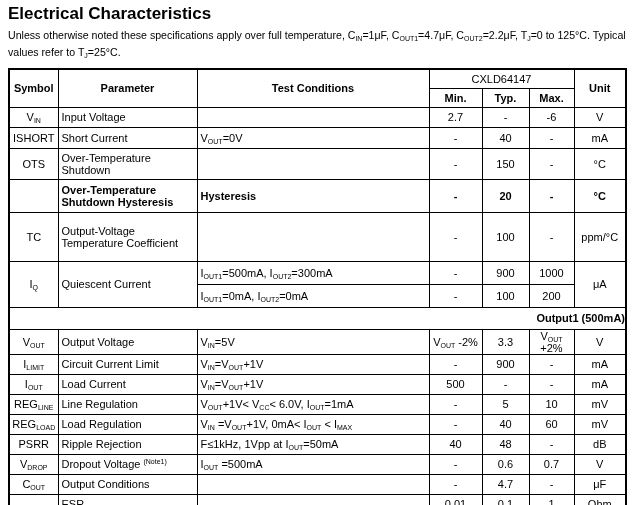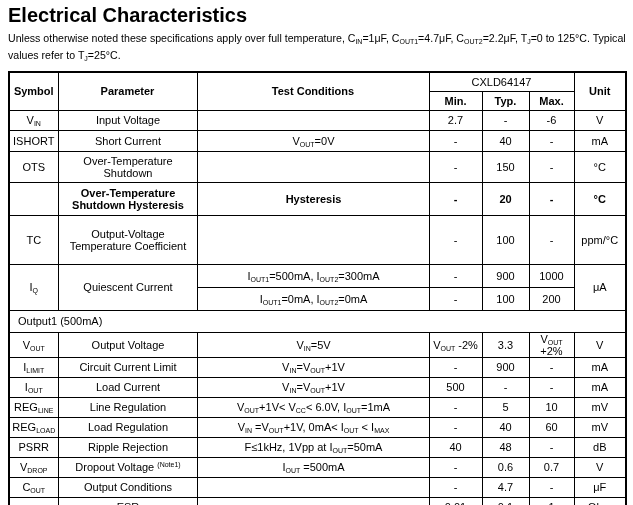--- a/index.html
+++ b/index.html
@@ -5,7 +5,7 @@
   html,body { margin:0; padding:0; background:#ffffff; }
   body { width:633px; height:505px; font-family:"Liberation Sans",sans-serif; color:#000; overflow:hidden; }
   .page { padding:2px 6px 0 8px; }
-  h1.title { font-size:20px; font-weight:bold; margin:2px 0 3px 0; letter-spacing:0; }
+  h1.title { font-size:17px; font-weight:bold; margin:2px 0 3px 0; letter-spacing:0; }
   p.desc { font-size:10.6px; line-height:16.5px; margin:0 0 8px 0; width:618px; }
   table.ec { border-collapse:collapse; table-layout:fixed; border:2px solid #000; width:619px; }
   .ec th, .ec td { border:1px solid #000; font-size:11px; padding:0; vertical-align:middle; overflow:hidden; }

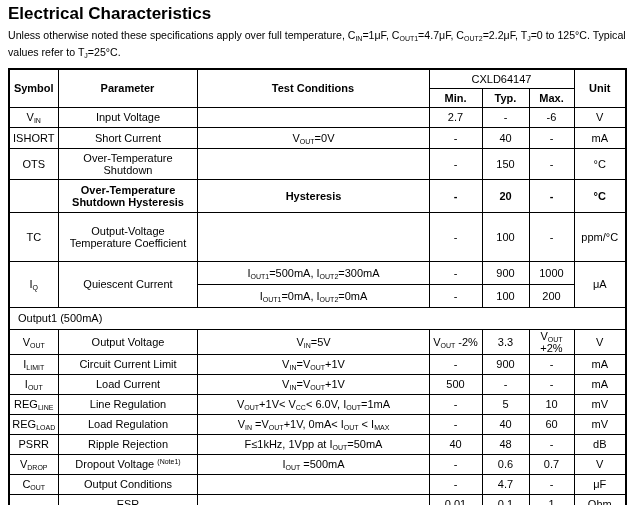--- a/index.html
+++ b/index.html
@@ -11,7 +11,7 @@
   .ec th, .ec td { border:1px solid #000; font-size:11px; padding:0; vertical-align:middle; overflow:hidden; }
   .ec th { font-weight:bold; text-align:center; }
   .ec td.c { text-align:center; }
-  .ec td.l { text-align:center; padding-left:3px; padding-right:2px; }
+  .ec td.l { text-align:left; padding-left:3px; padding-right:2px; }
   .ec tr.section td { font-weight:normal; text-align:left; padding-left:8px; }
   sub { font-size:7px; vertical-align:-2px; line-height:0; }
   sup { font-size:7px; vertical-align:4px; line-height:0; }

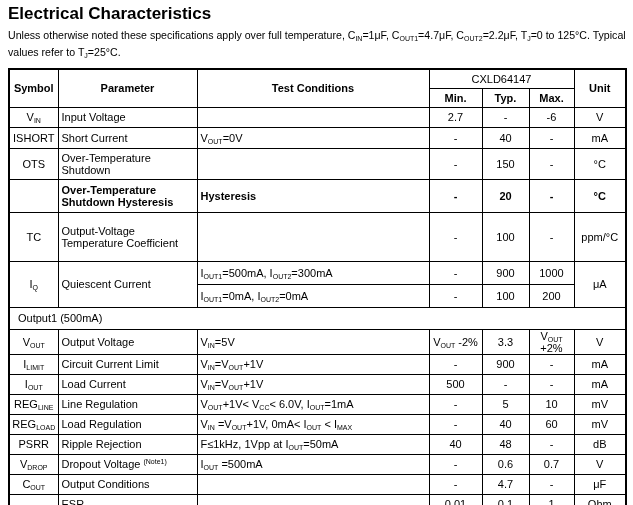--- a/index.html
+++ b/index.html
@@ -12,7 +12,7 @@
   .ec th { font-weight:bold; text-align:center; }
   .ec td.c { text-align:center; }
   .ec td.l { text-align:left; padding-left:3px; padding-right:2px; }
-  .ec tr.section td { font-weight:normal; text-align:left; padding-left:8px; }
+  .ec tr.section td { font-weight:bold; text-align:right; padding-left:8px; }
   sub { font-size:7px; vertical-align:-2px; line-height:0; }
   sup { font-size:7px; vertical-align:4px; line-height:0; }
   

